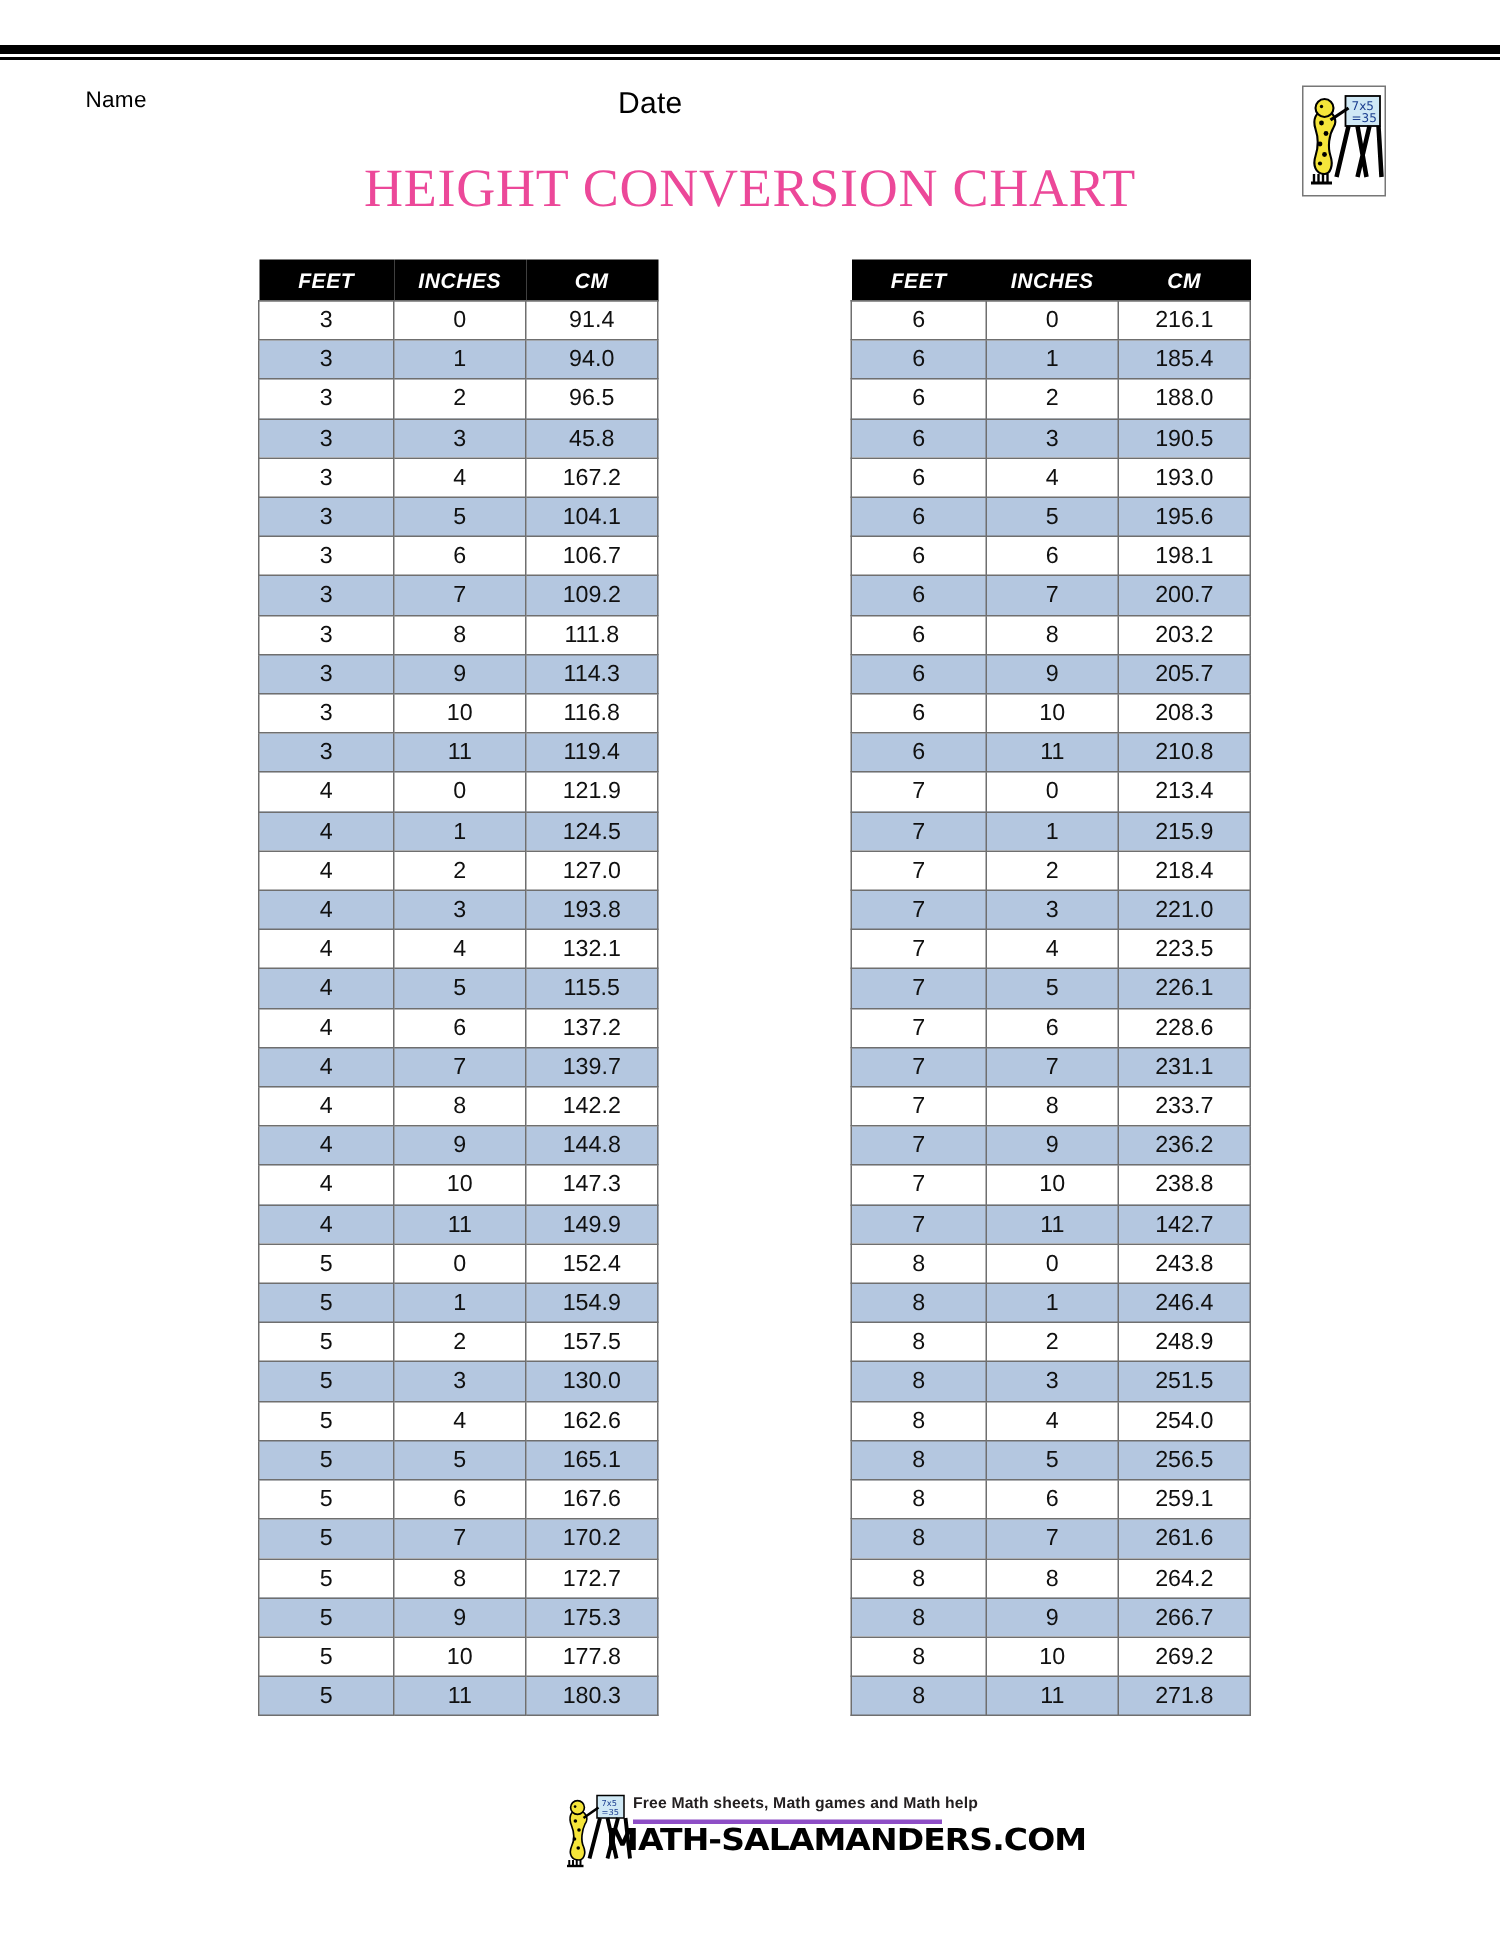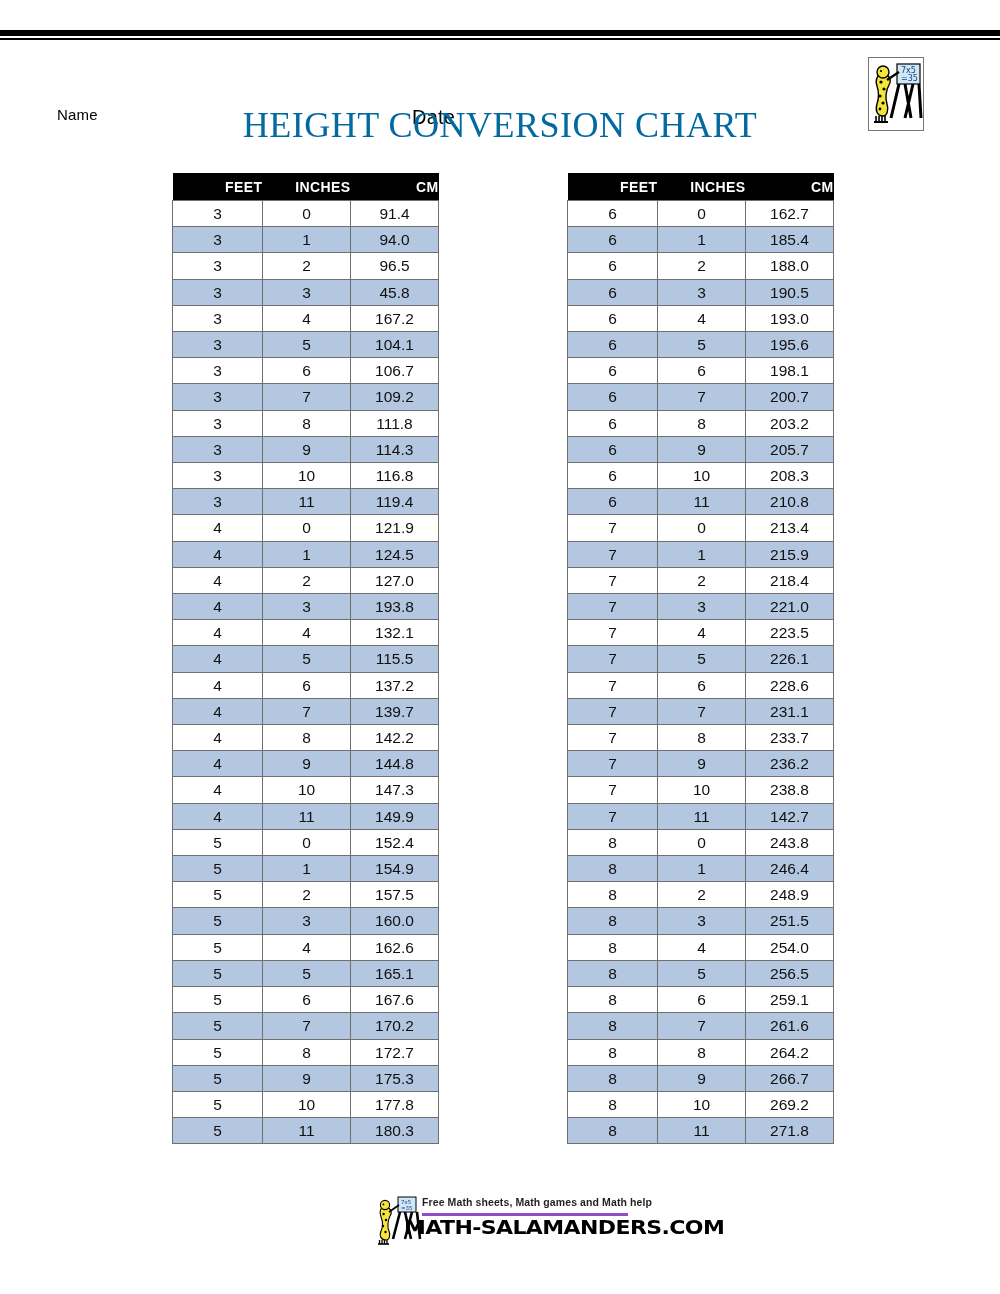--- a/index.html
+++ b/index.html
@@ -43,7 +43,6 @@
     top: 58px;
     width: 804px;
     height: 24px;
-    margin-top: 48px;
   }
   .meta-name {
     position: absolute;

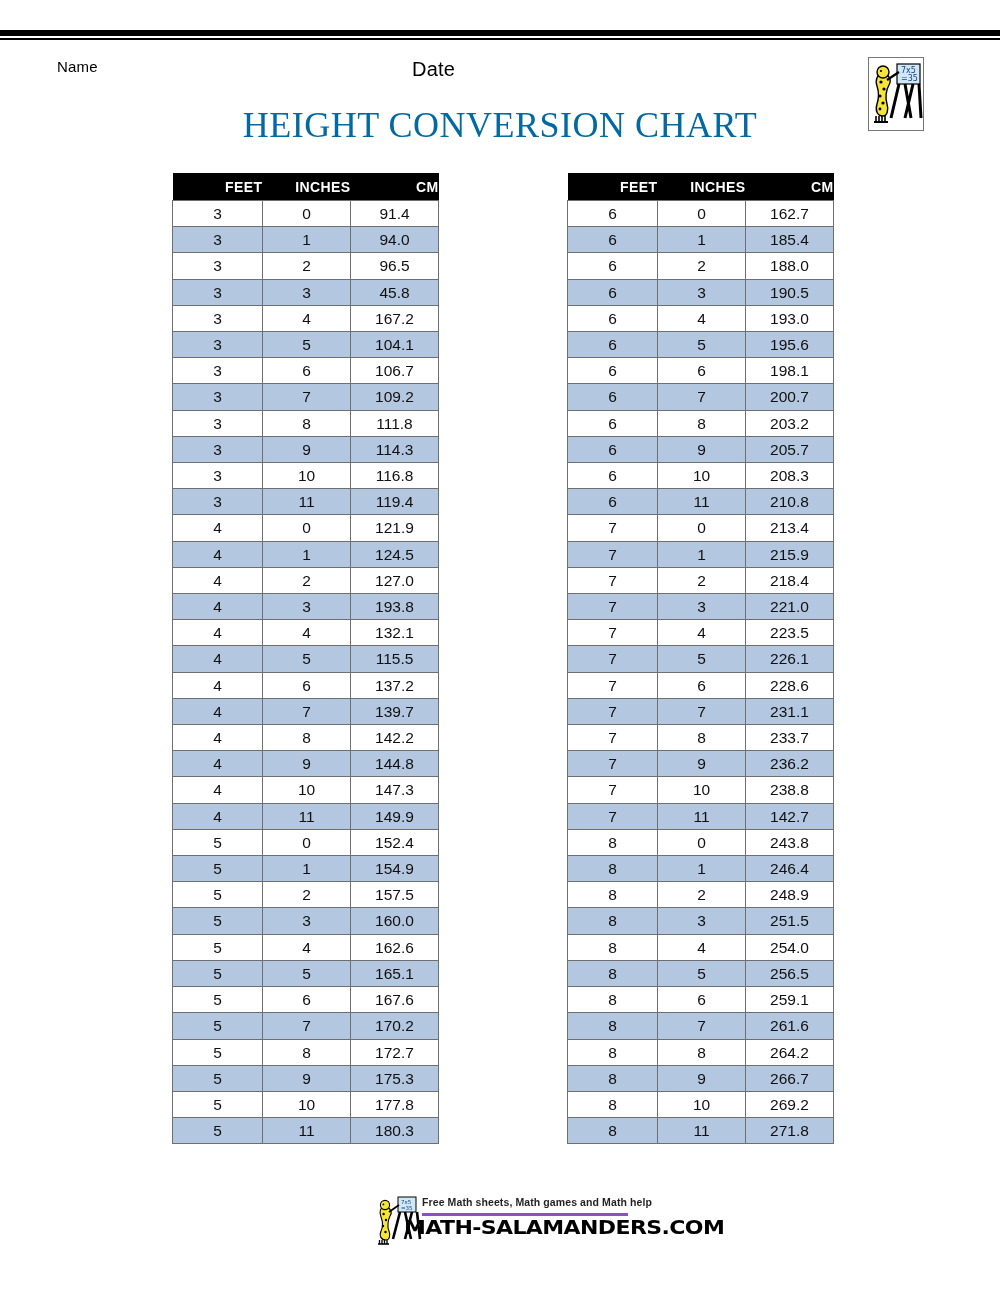--- a/index.html
+++ b/index.html
@@ -81,7 +81,7 @@
     text-align: center;
     font-family: "Liberation Serif", serif;
     font-size: 36px;
-    color: #0369a1;
+    color: #ec4899;
     letter-spacing: 0.5px;
     white-space: nowrap;
   }

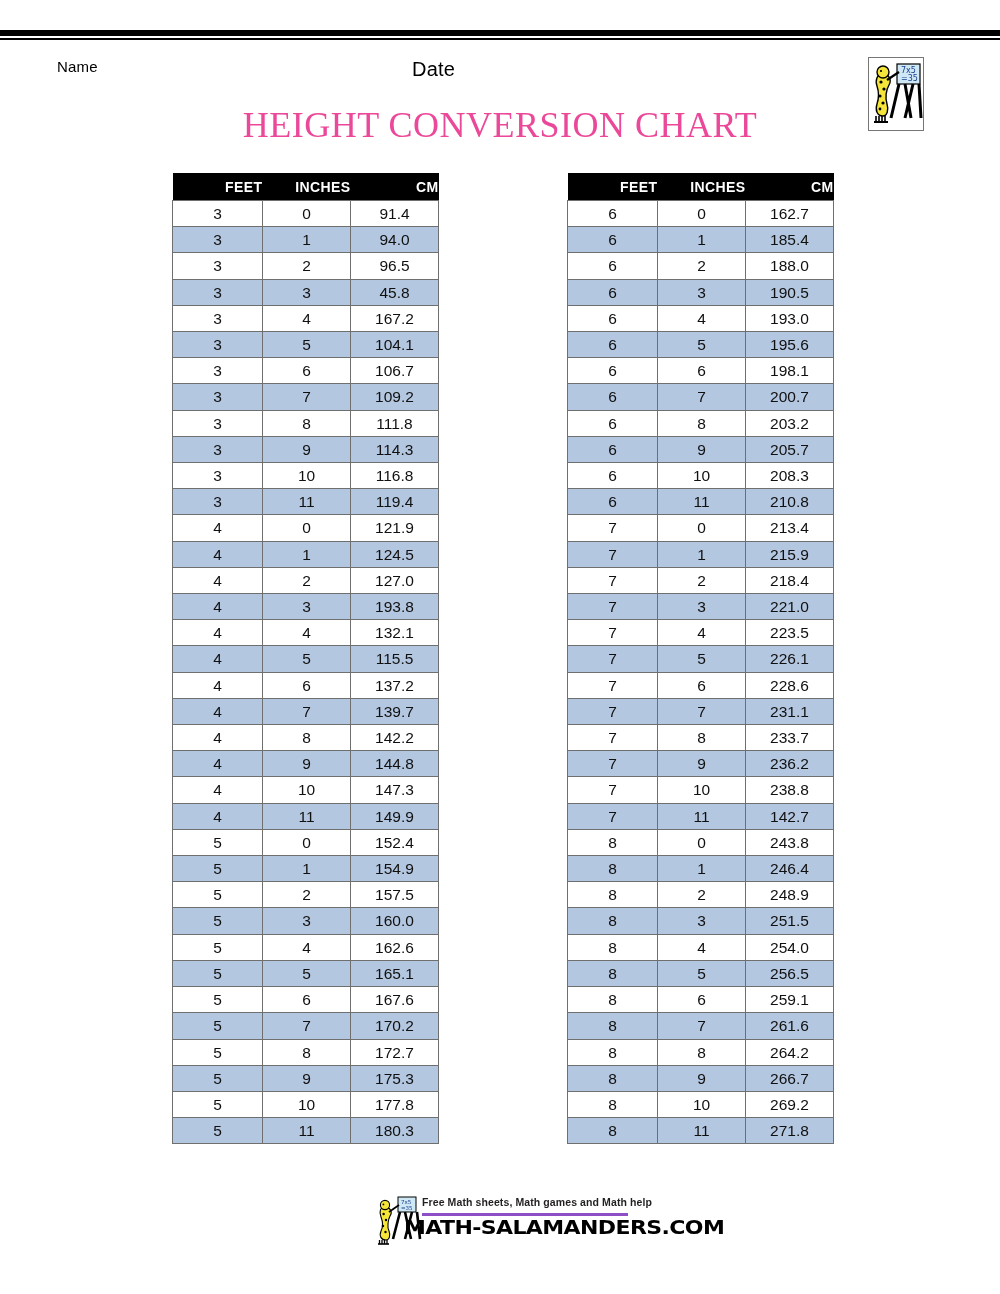--- a/index.html
+++ b/index.html
@@ -111,9 +111,10 @@
     font-size: 14px;
     letter-spacing: 0.4px;
     height: 27px;
-    text-align: right;
+    text-align: center;
     border: none;
     padding: 0;
+    font-style: italic;
   }
 
   table.conv tbody td {

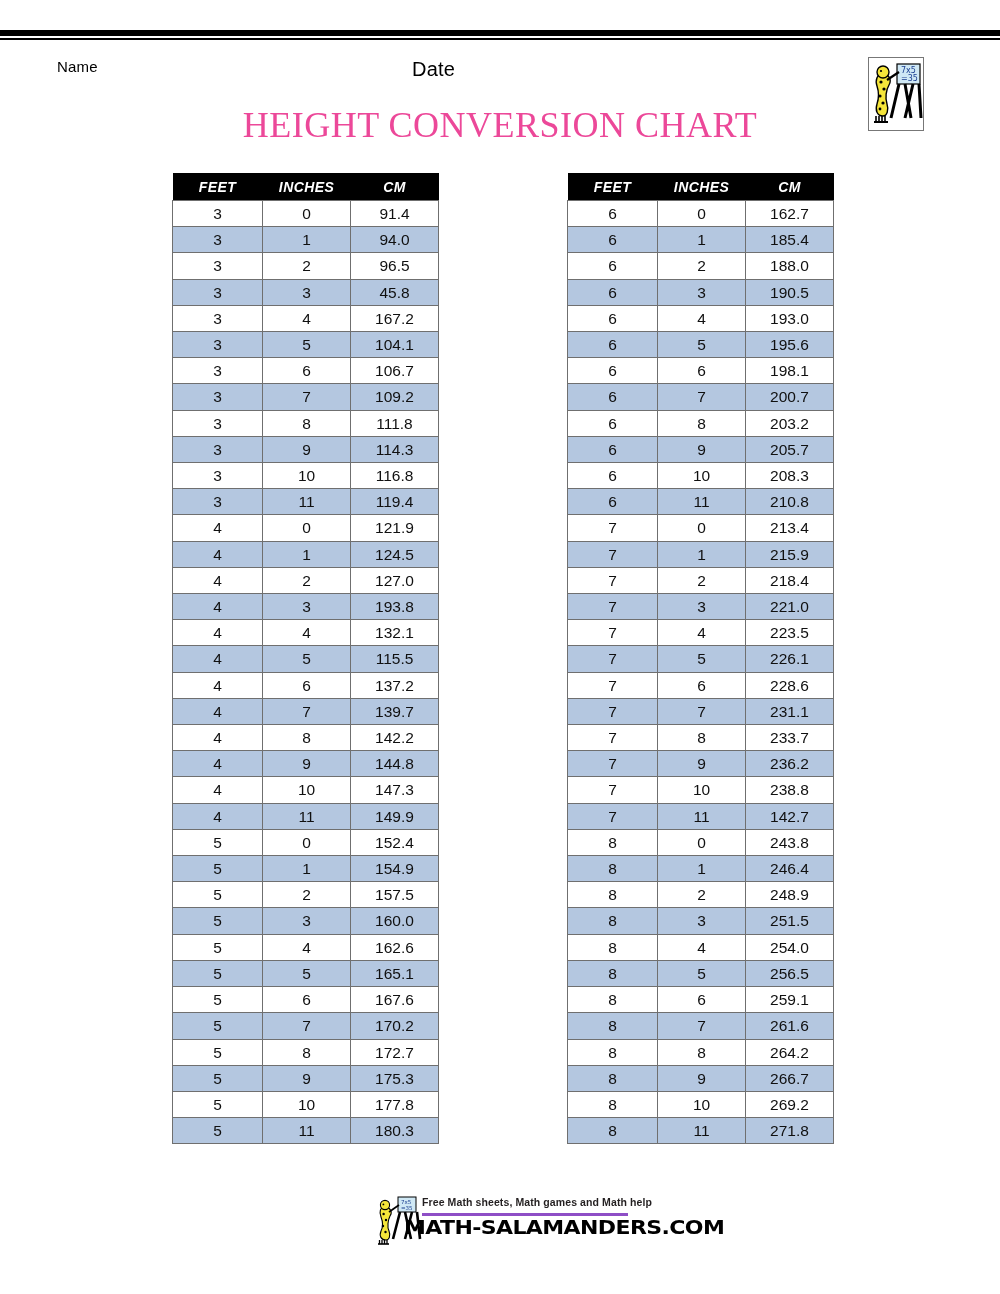--- a/index.html
+++ b/index.html
@@ -439,7 +439,7 @@
         <tr>
           <td>6</td>
           <td>0</td>
-          <td>162.7</td>
+          <td>216.1</td>
         </tr>
         <tr class="alt">
           <td>6</td>

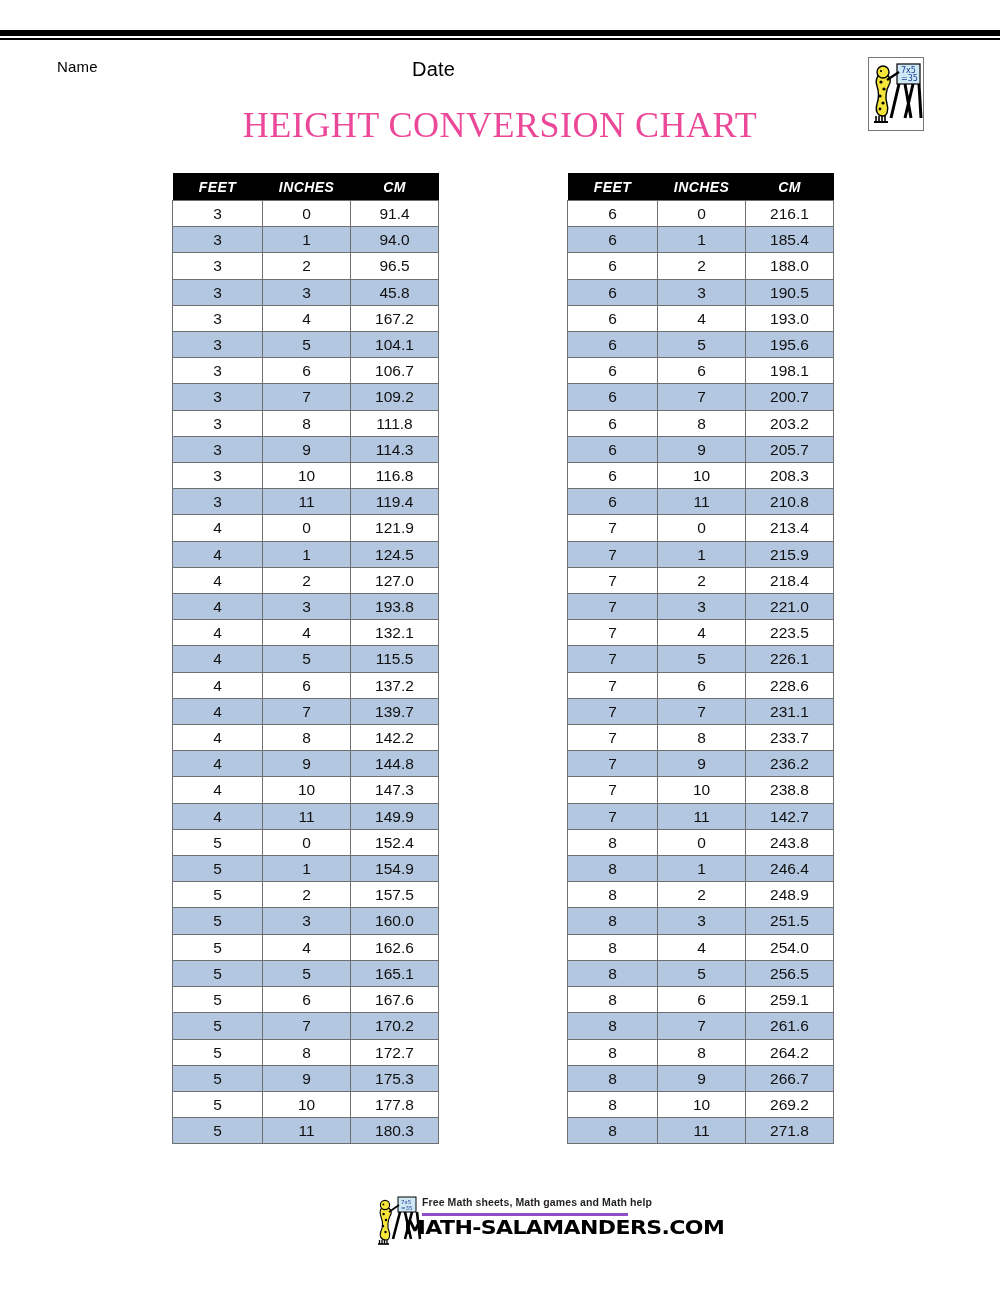--- a/index.html
+++ b/index.html
@@ -375,7 +375,7 @@
         <tr class="alt">
           <td>5</td>
           <td>3</td>
-          <td>160.0</td>
+          <td>130.0</td>
         </tr>
         <tr>
           <td>5</td>

